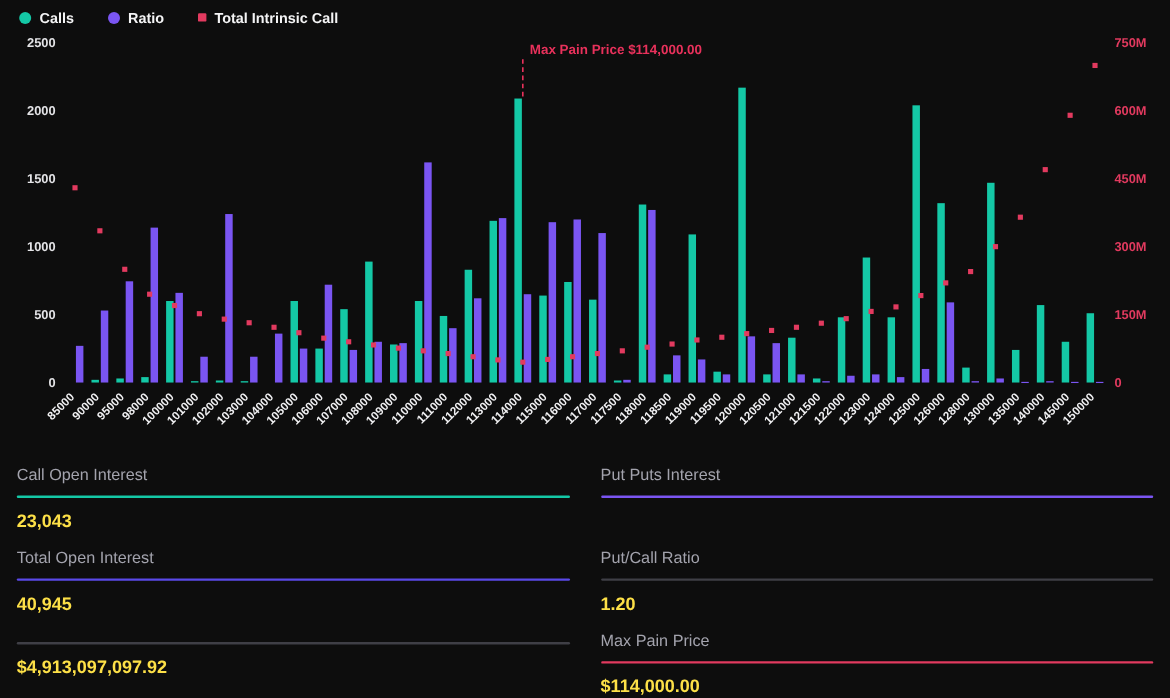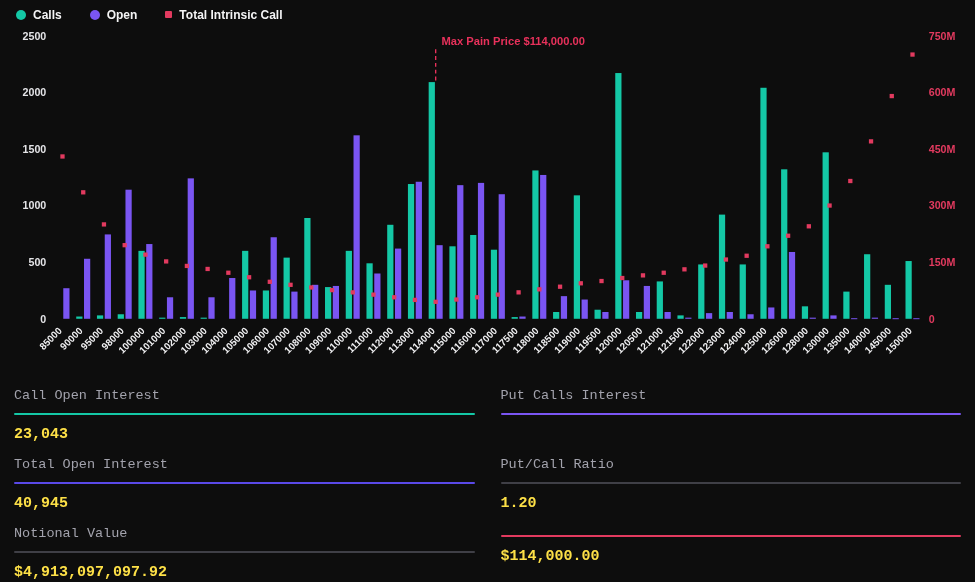--- a/index.html
+++ b/index.html
@@ -35,7 +35,7 @@
     </div>
     <div class="legend-item">
       <span class="swatch" style="background: rgb(122, 85, 242);"></span>
-      <span class="legend-label">Open</span>
+      <span class="legend-label">Ratio</span>
     </div>
     <div class="legend-item">
       <span class="swatch" style="background: rgb(226, 58, 95); border-radius: 1px; width: 7px; height: 7px;"></span>

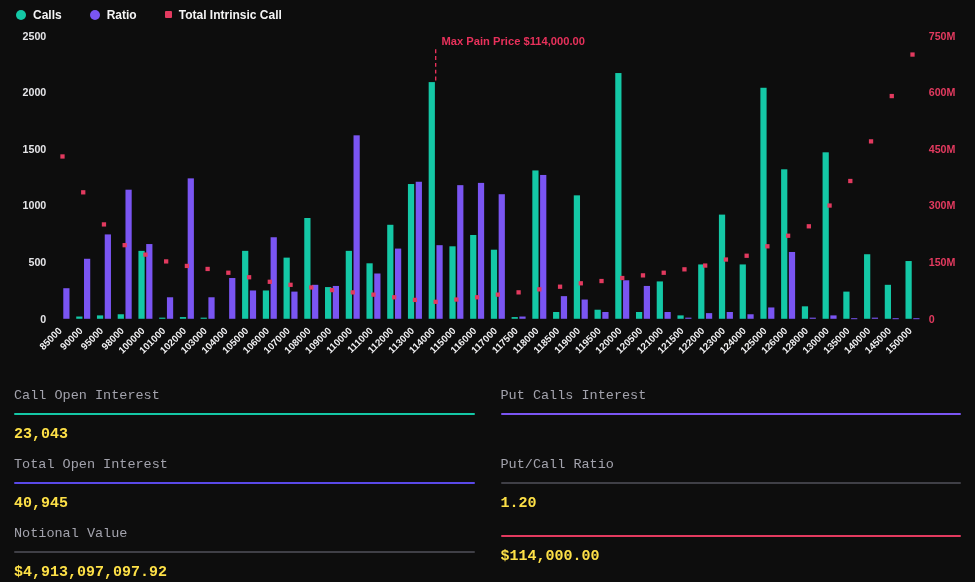--- a/index.html
+++ b/index.html
@@ -17,7 +17,7 @@
   .xlab{fill:#f1f1f3;font-size:10px;font-weight:700;}
   .maxpain-text{fill:#e8315b;font-size:11.5px;font-weight:700;}
   
-  .stats{padding:10px 14px 0;display:grid;grid-template-columns:1fr 1fr;column-gap:26px;font-family:Liberation Mono, monospace;}
+  .stats{padding:10px 14px 0;display:grid;grid-template-columns:1fr 1fr;column-gap:26px;}
   .stat{padding-top:13px;}
   .stat-label{font-size:13.5px;color:#a3a3ad;line-height:16px;}
   .underline{height:2px;margin-top:9px;border-radius:1px;background:#3f3f46;}

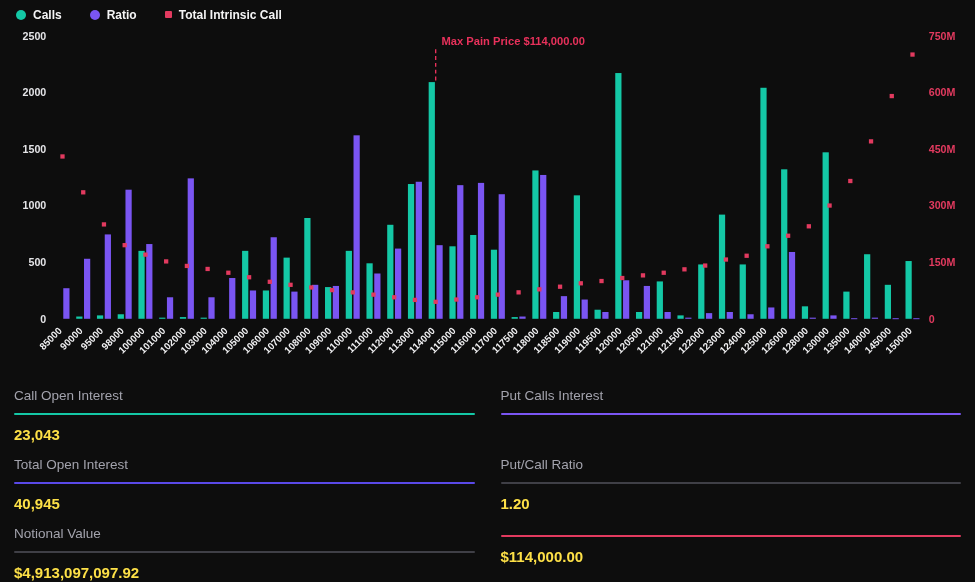--- a/index.html
+++ b/index.html
@@ -243,7 +243,7 @@
       <div class="stat-value">23,043</div>
     </div>
     <div class="stat">
-      <div class="stat-label">Put Calls Interest</div>
+      <div class="stat-label">Put Puts Interest</div>
       <div class="underline" style="background: rgb(122, 85, 242);"></div>
     </div>
     <div class="stat">

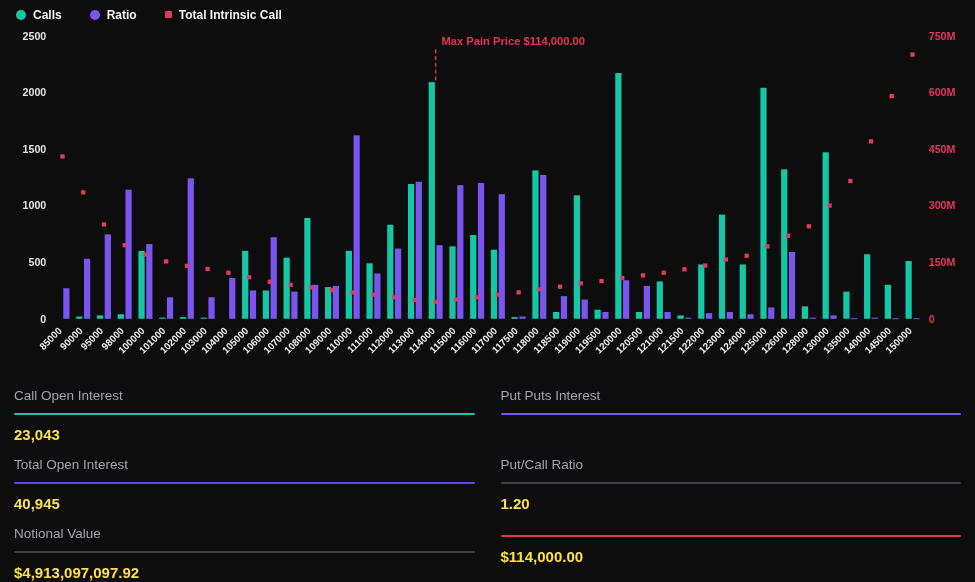--- a/index.html
+++ b/index.html
@@ -257,7 +257,6 @@
       <div class="stat-value">1.20</div>
     </div>
     <div class="stat">
-      <div class="stat-label">Notional Value</div>
       <div class="underline" style="background: rgb(63, 63, 70);"></div>
       <div class="stat-value">$4,913,097,097.92</div>
     </div>

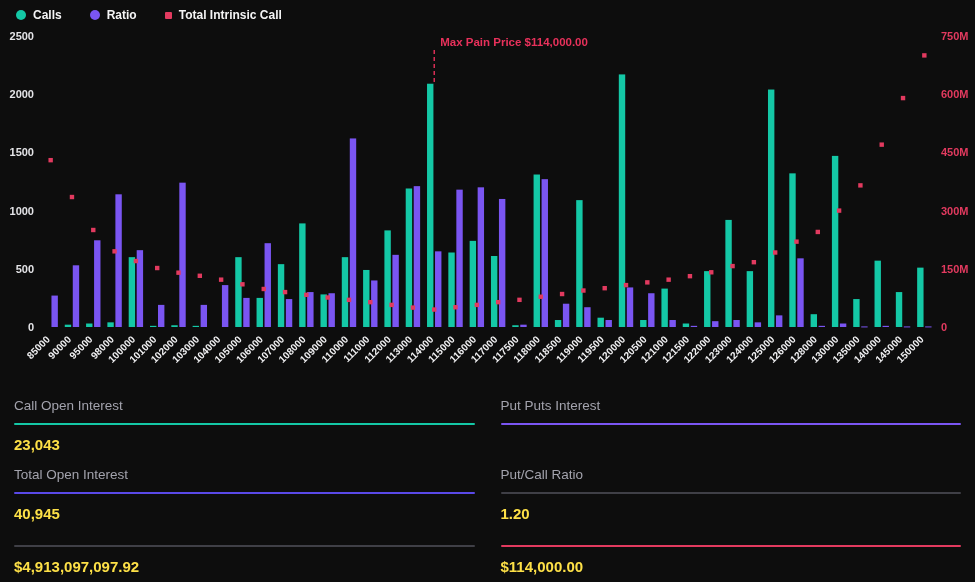--- a/index.html
+++ b/index.html
@@ -261,6 +261,7 @@
       <div class="stat-value">$4,913,097,097.92</div>
     </div>
     <div class="stat">
+      <div class="stat-label">Max Pain Price</div>
       <div class="underline" style="background: rgb(226, 58, 95);"></div>
       <div class="stat-value">$114,000.00</div>
     </div>

